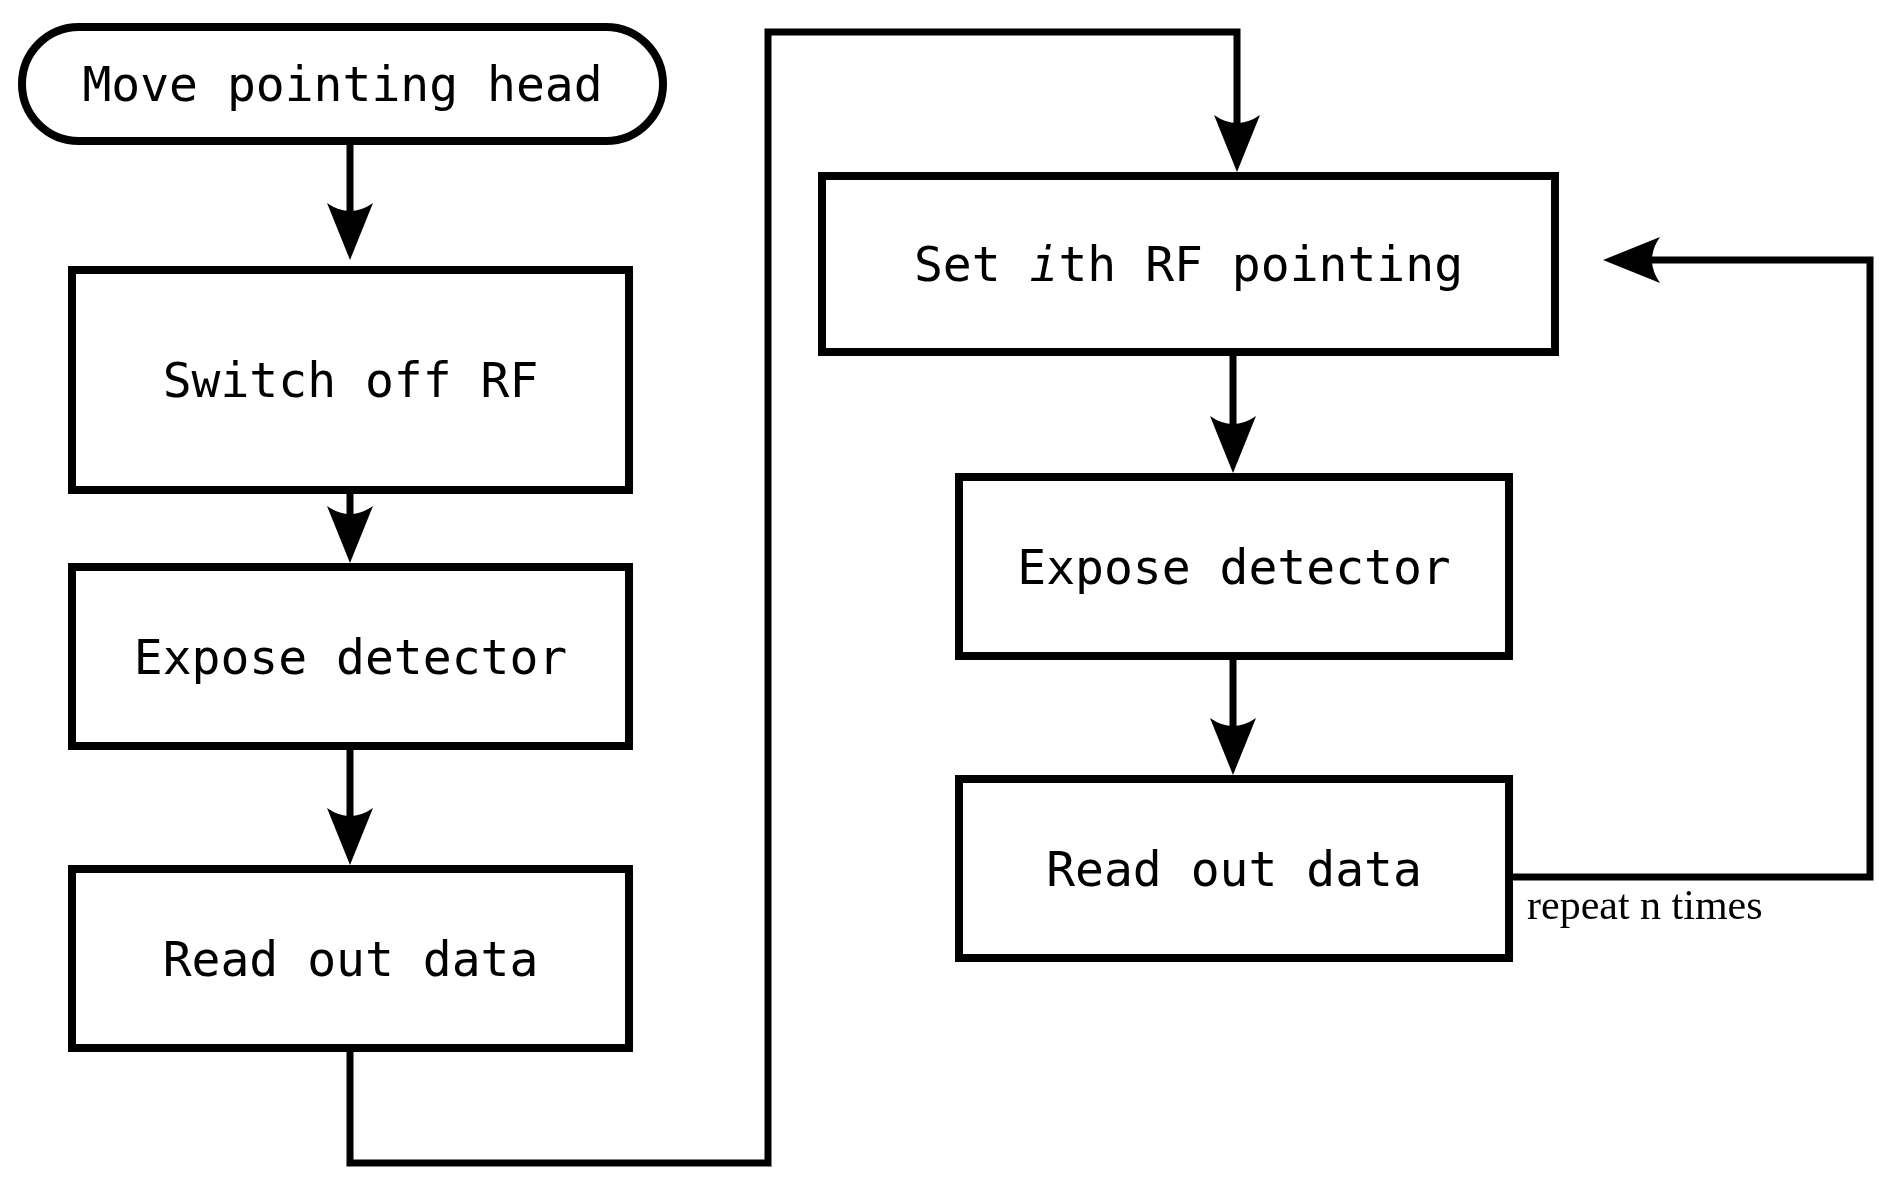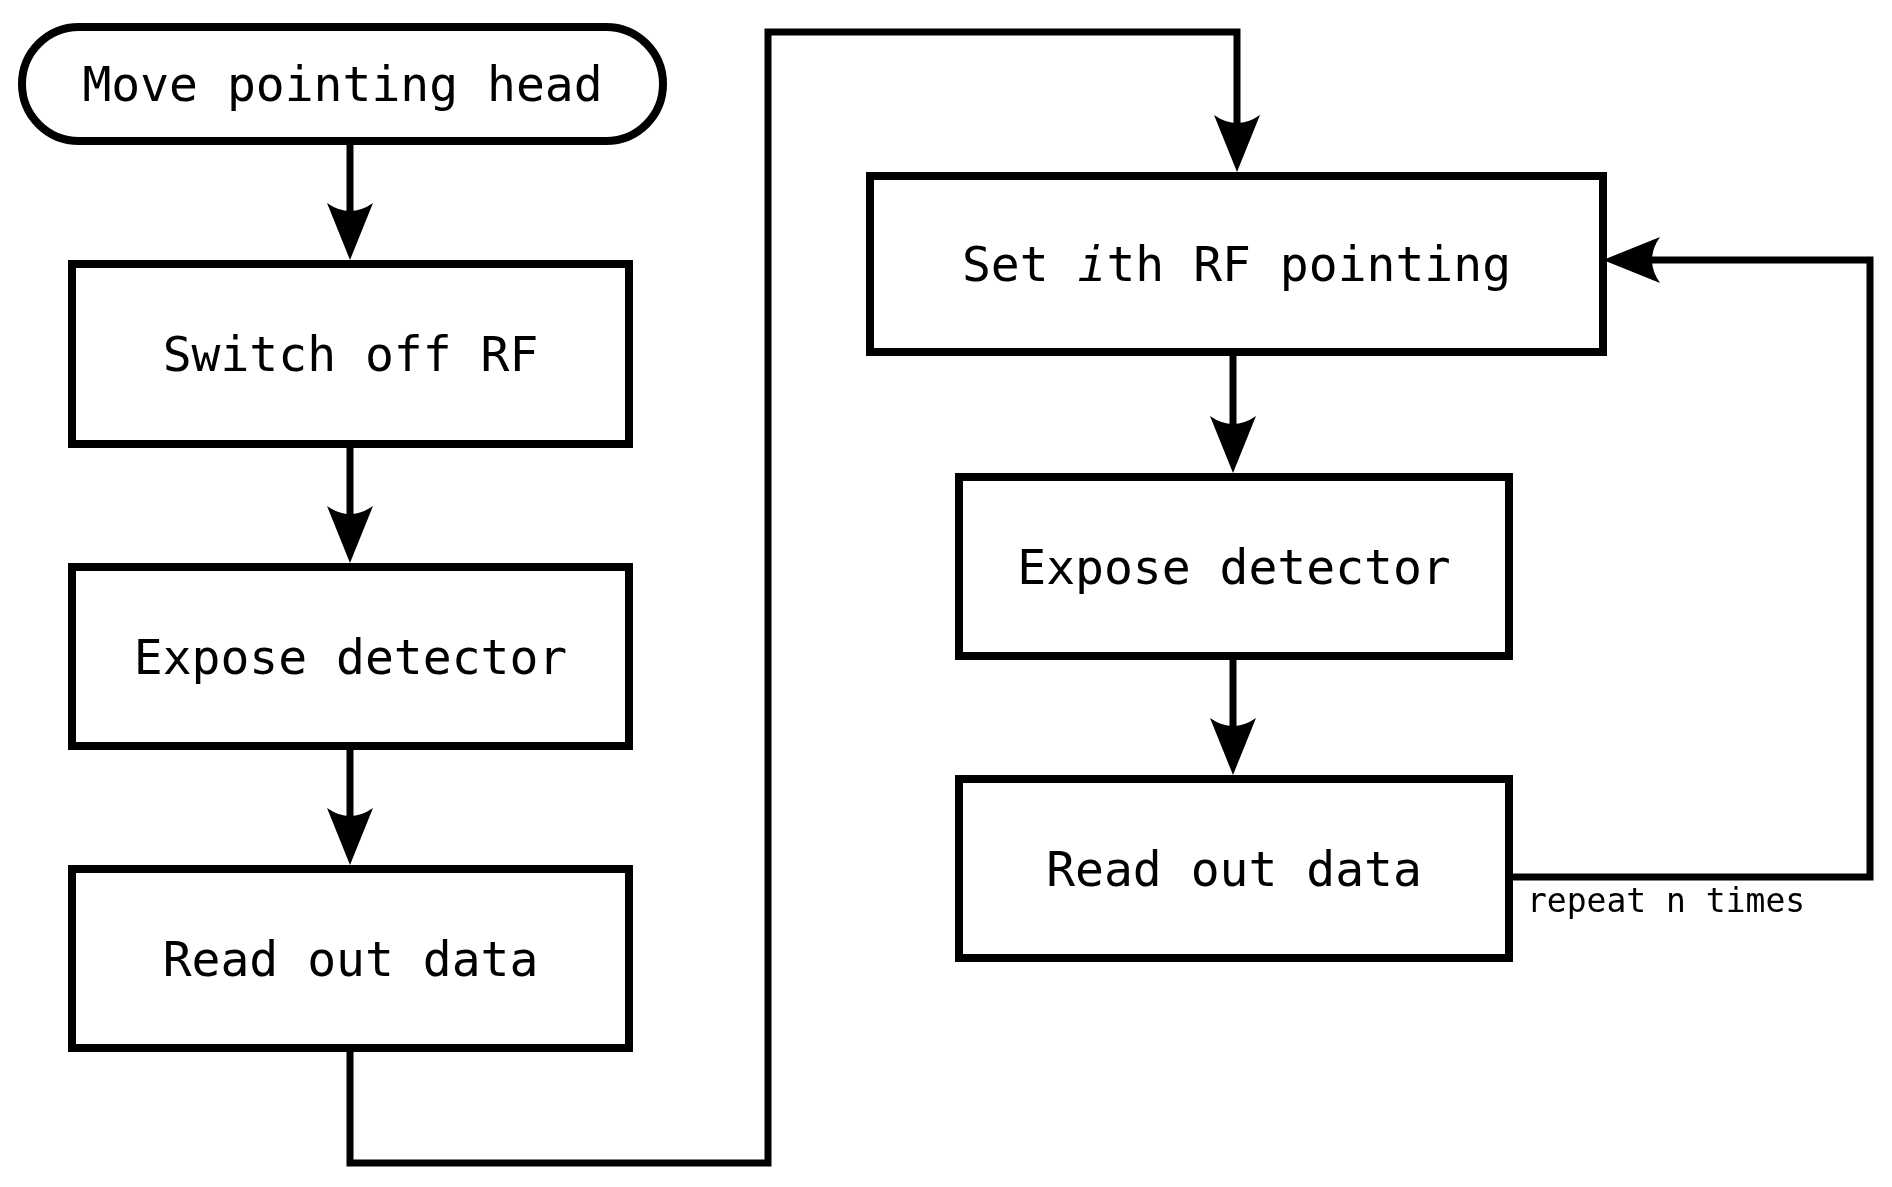--- a/index.html
+++ b/index.html
@@ -102,7 +102,7 @@
     <span>Read out data</span>
   </div>
 
-  <div class="node" style="left:866px; top:172px; width:741px; height:184px;text-align:center;">
+  <div class="node" style="left:818px; top:172px; width:741px; height:184px;text-align:center;">
     <span>Set </span>
       <span class="em-i">i</span>
       <span>th RF pointing</span>

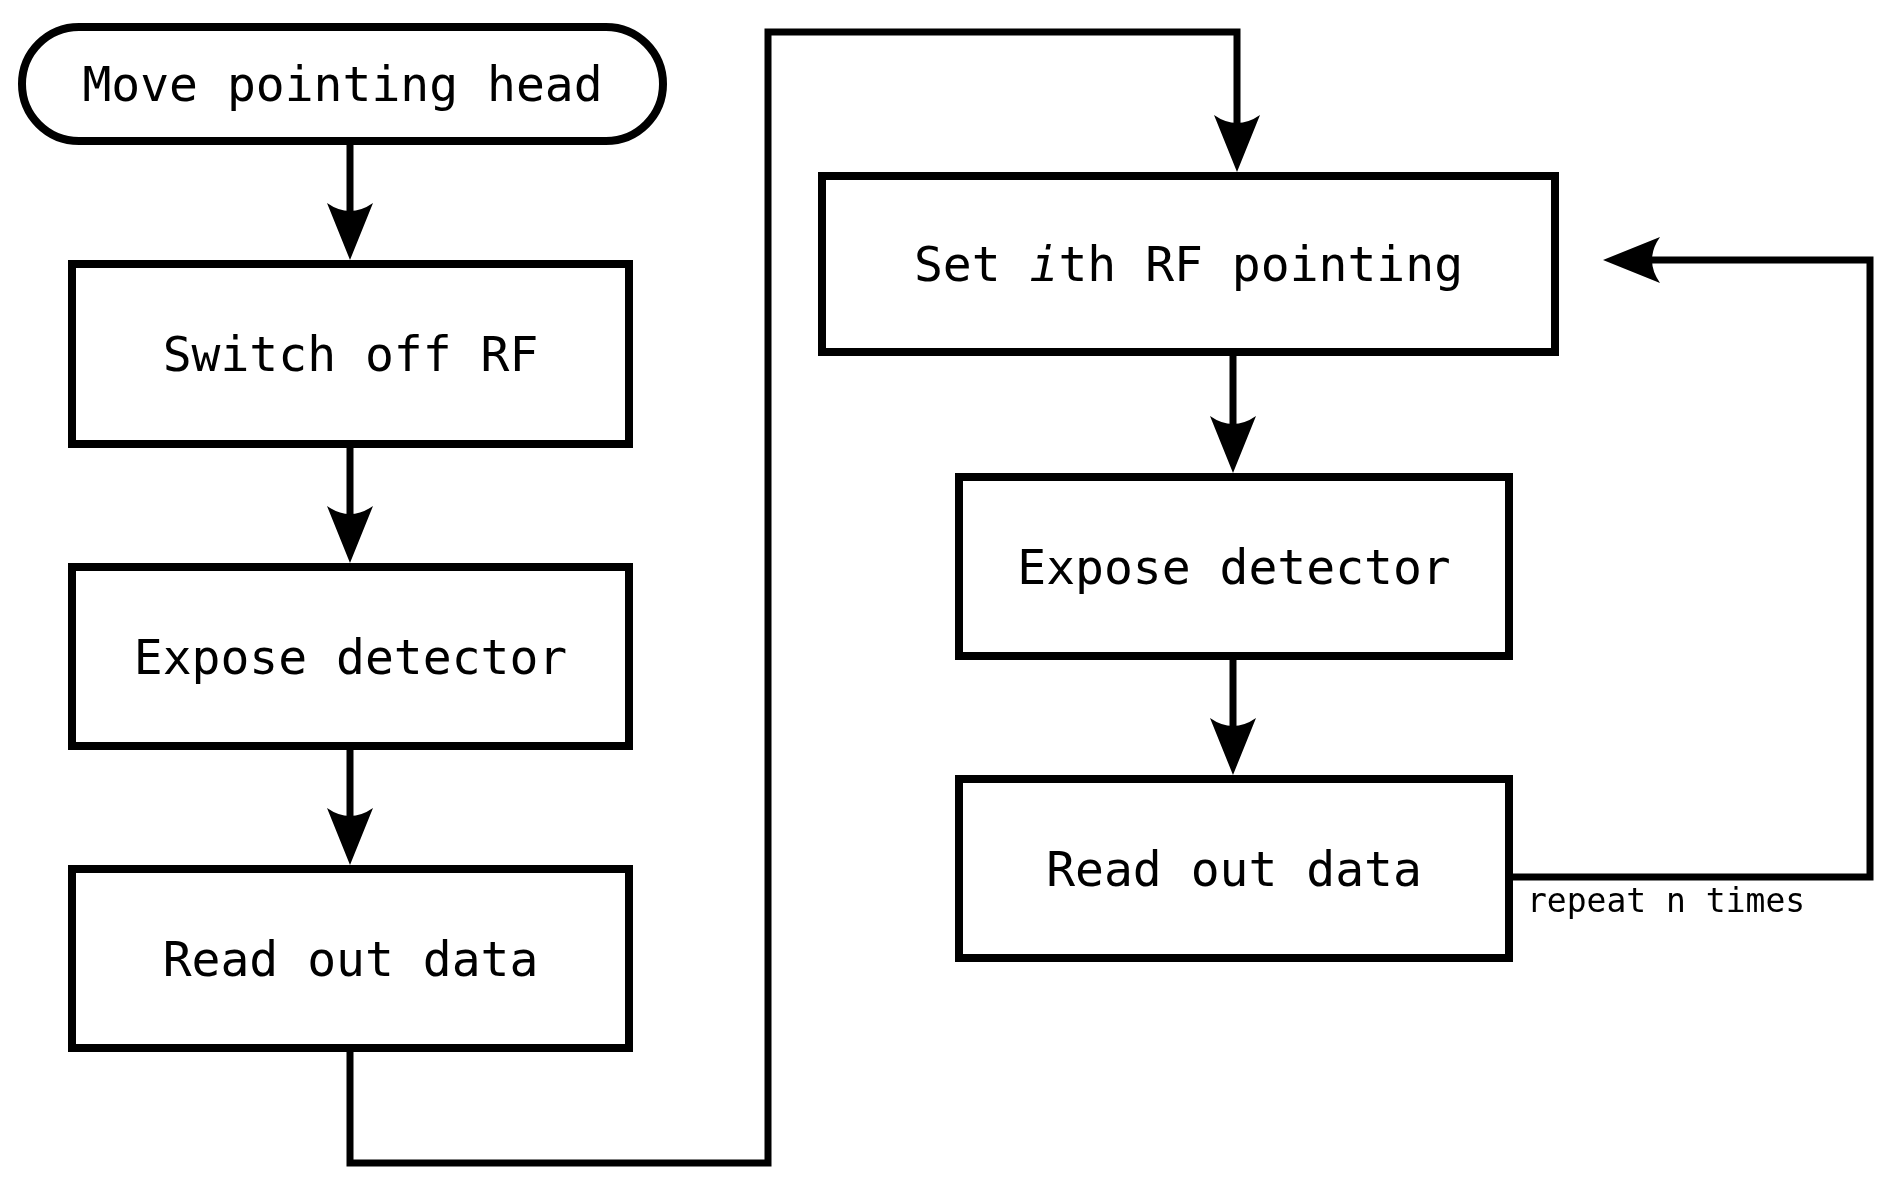--- a/index.html
+++ b/index.html
@@ -90,7 +90,7 @@
     <span>Move pointing head</span>
   </div>
 
-  <div class="node" style="left:68px; top:260px; width:565px; height:188px;text-align:center;">
+  <div class="node" style="left:68px; top:266px; width:565px; height:228px;text-align:center;">
     <span>Switch off RF</span>
   </div>
 

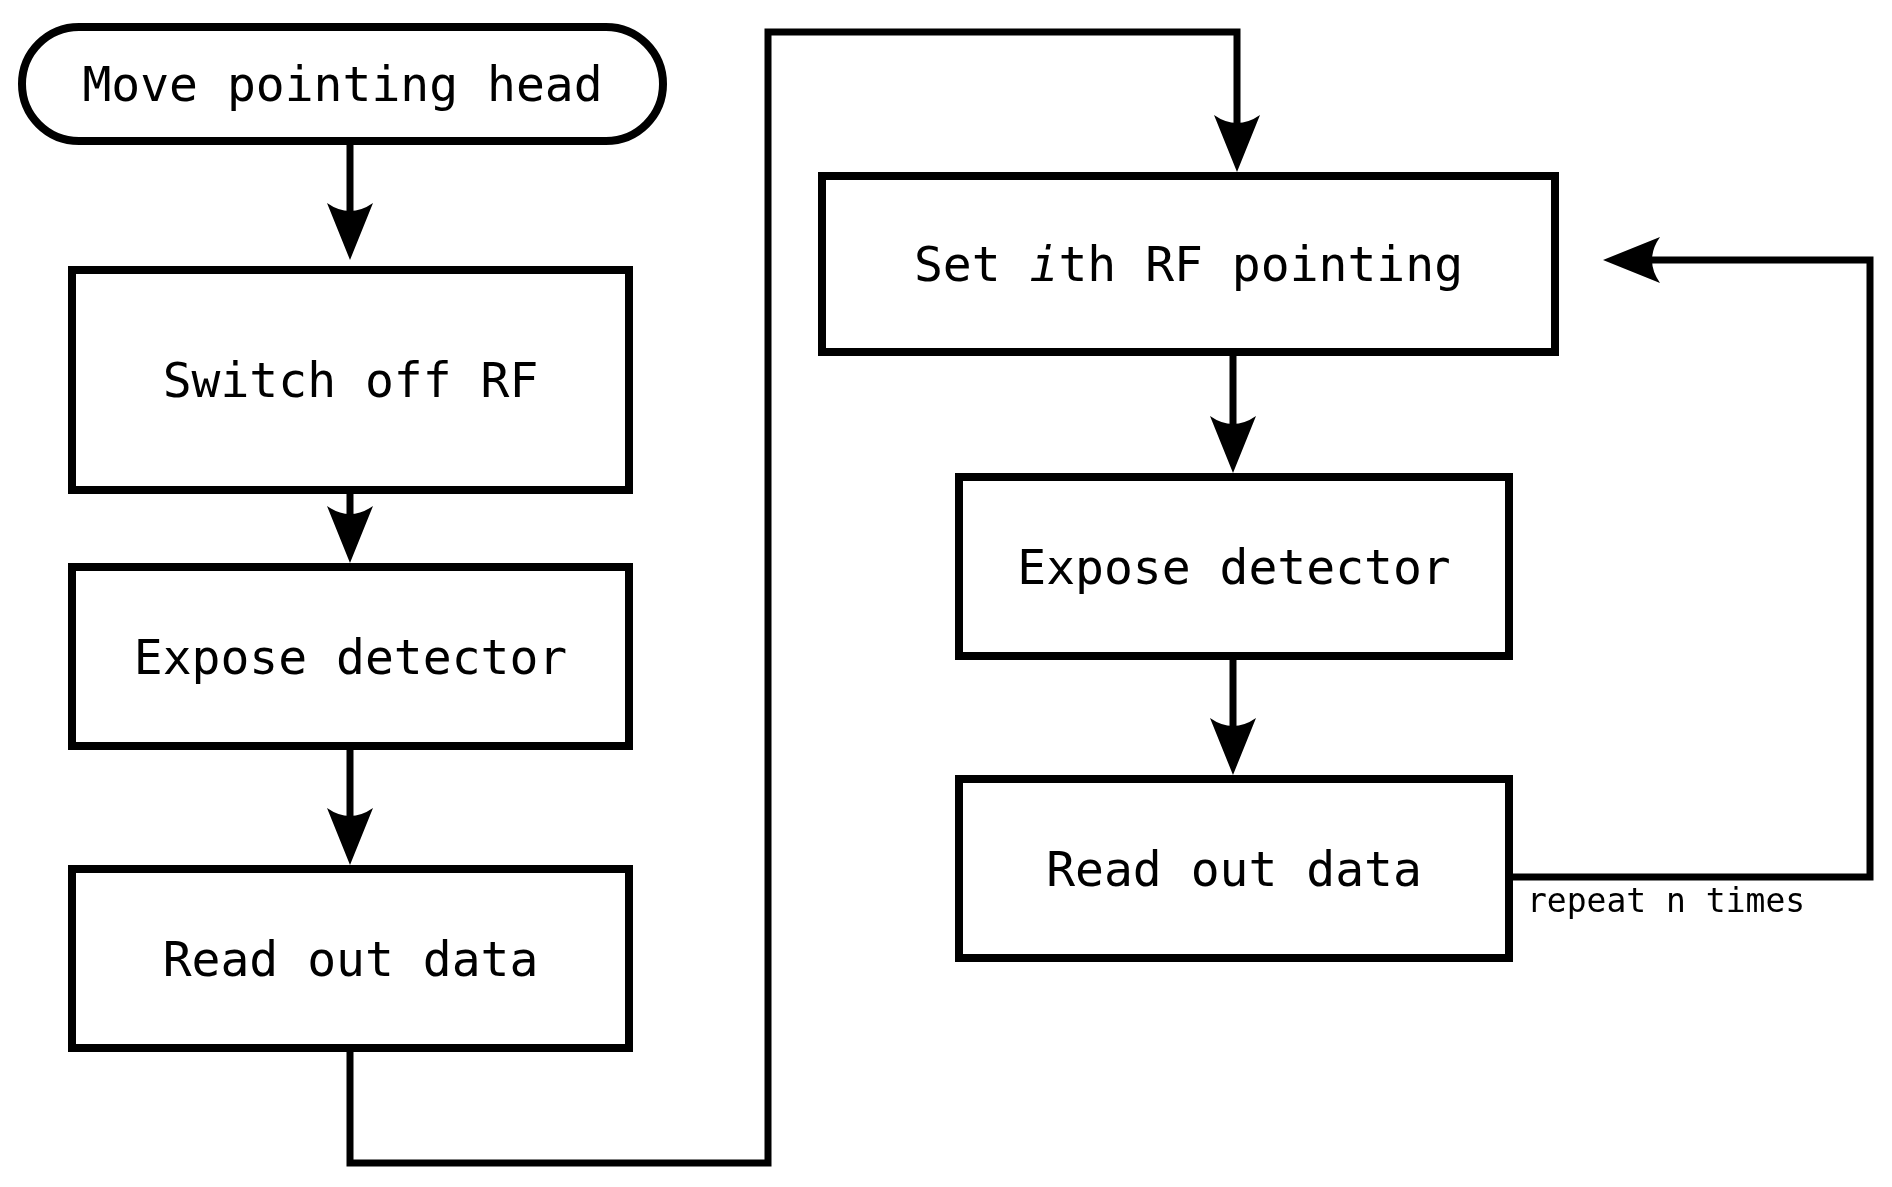--- a/index.html
+++ b/index.html
@@ -48,9 +48,10 @@
   .edge-label {
     position: absolute;
     z-index: 3;
-    font-size: 33px;
+    font-size: 42px;
     line-height: 1;
     white-space: pre;
+    font-family: Liberation Serif, serif;
   }
 </style>
 </head>

